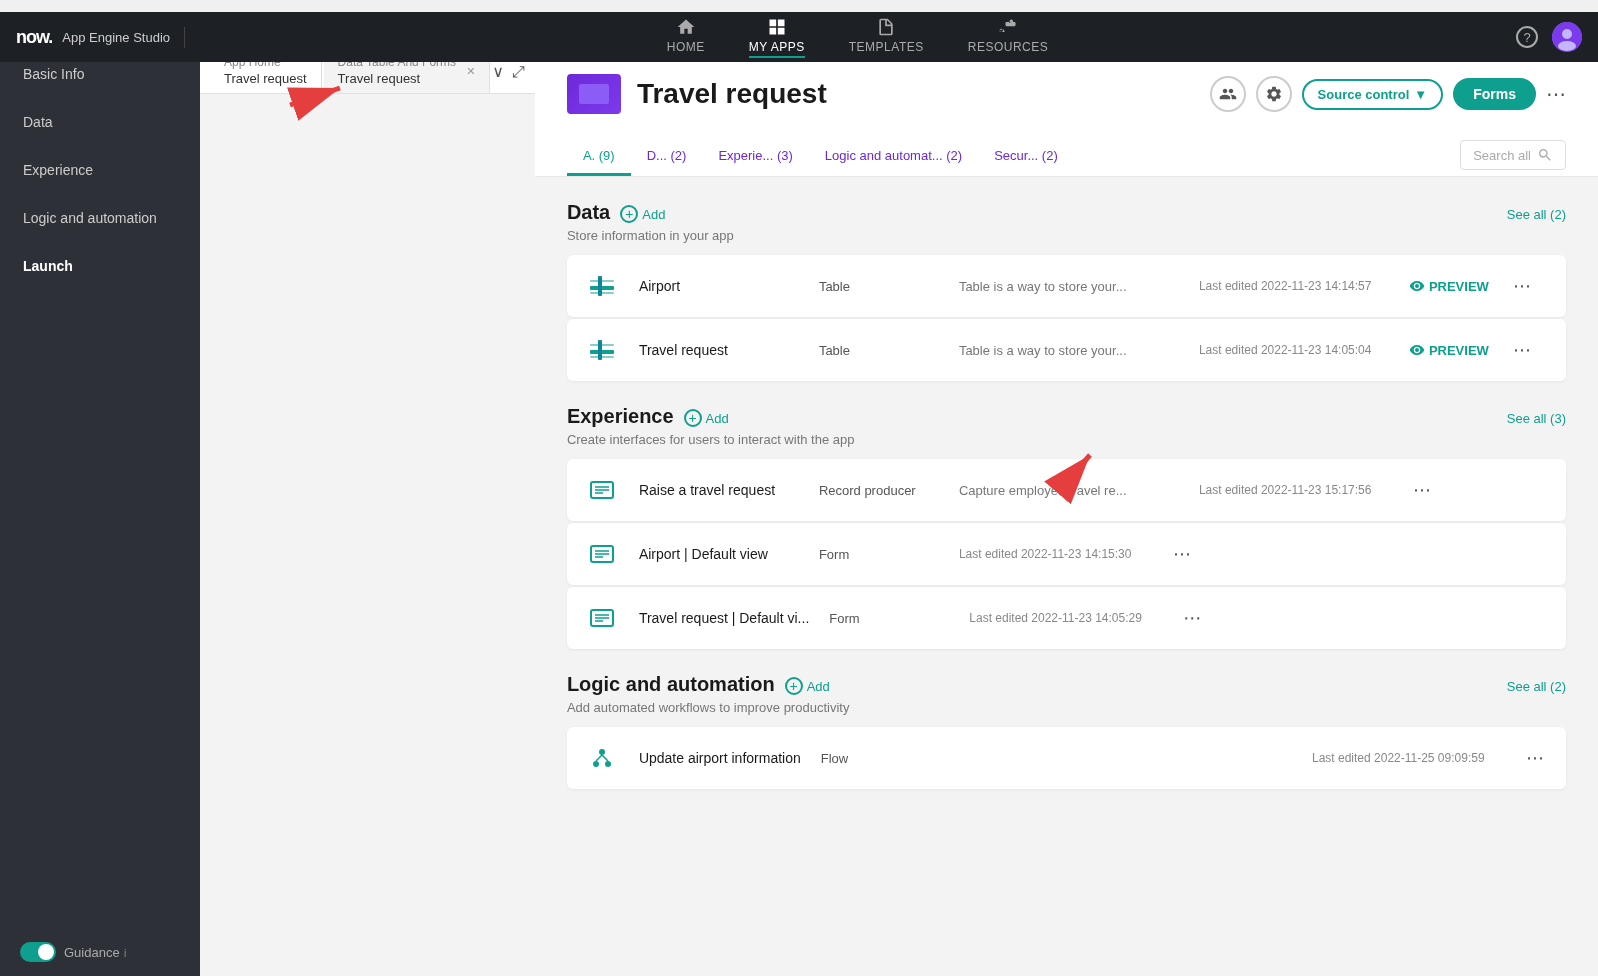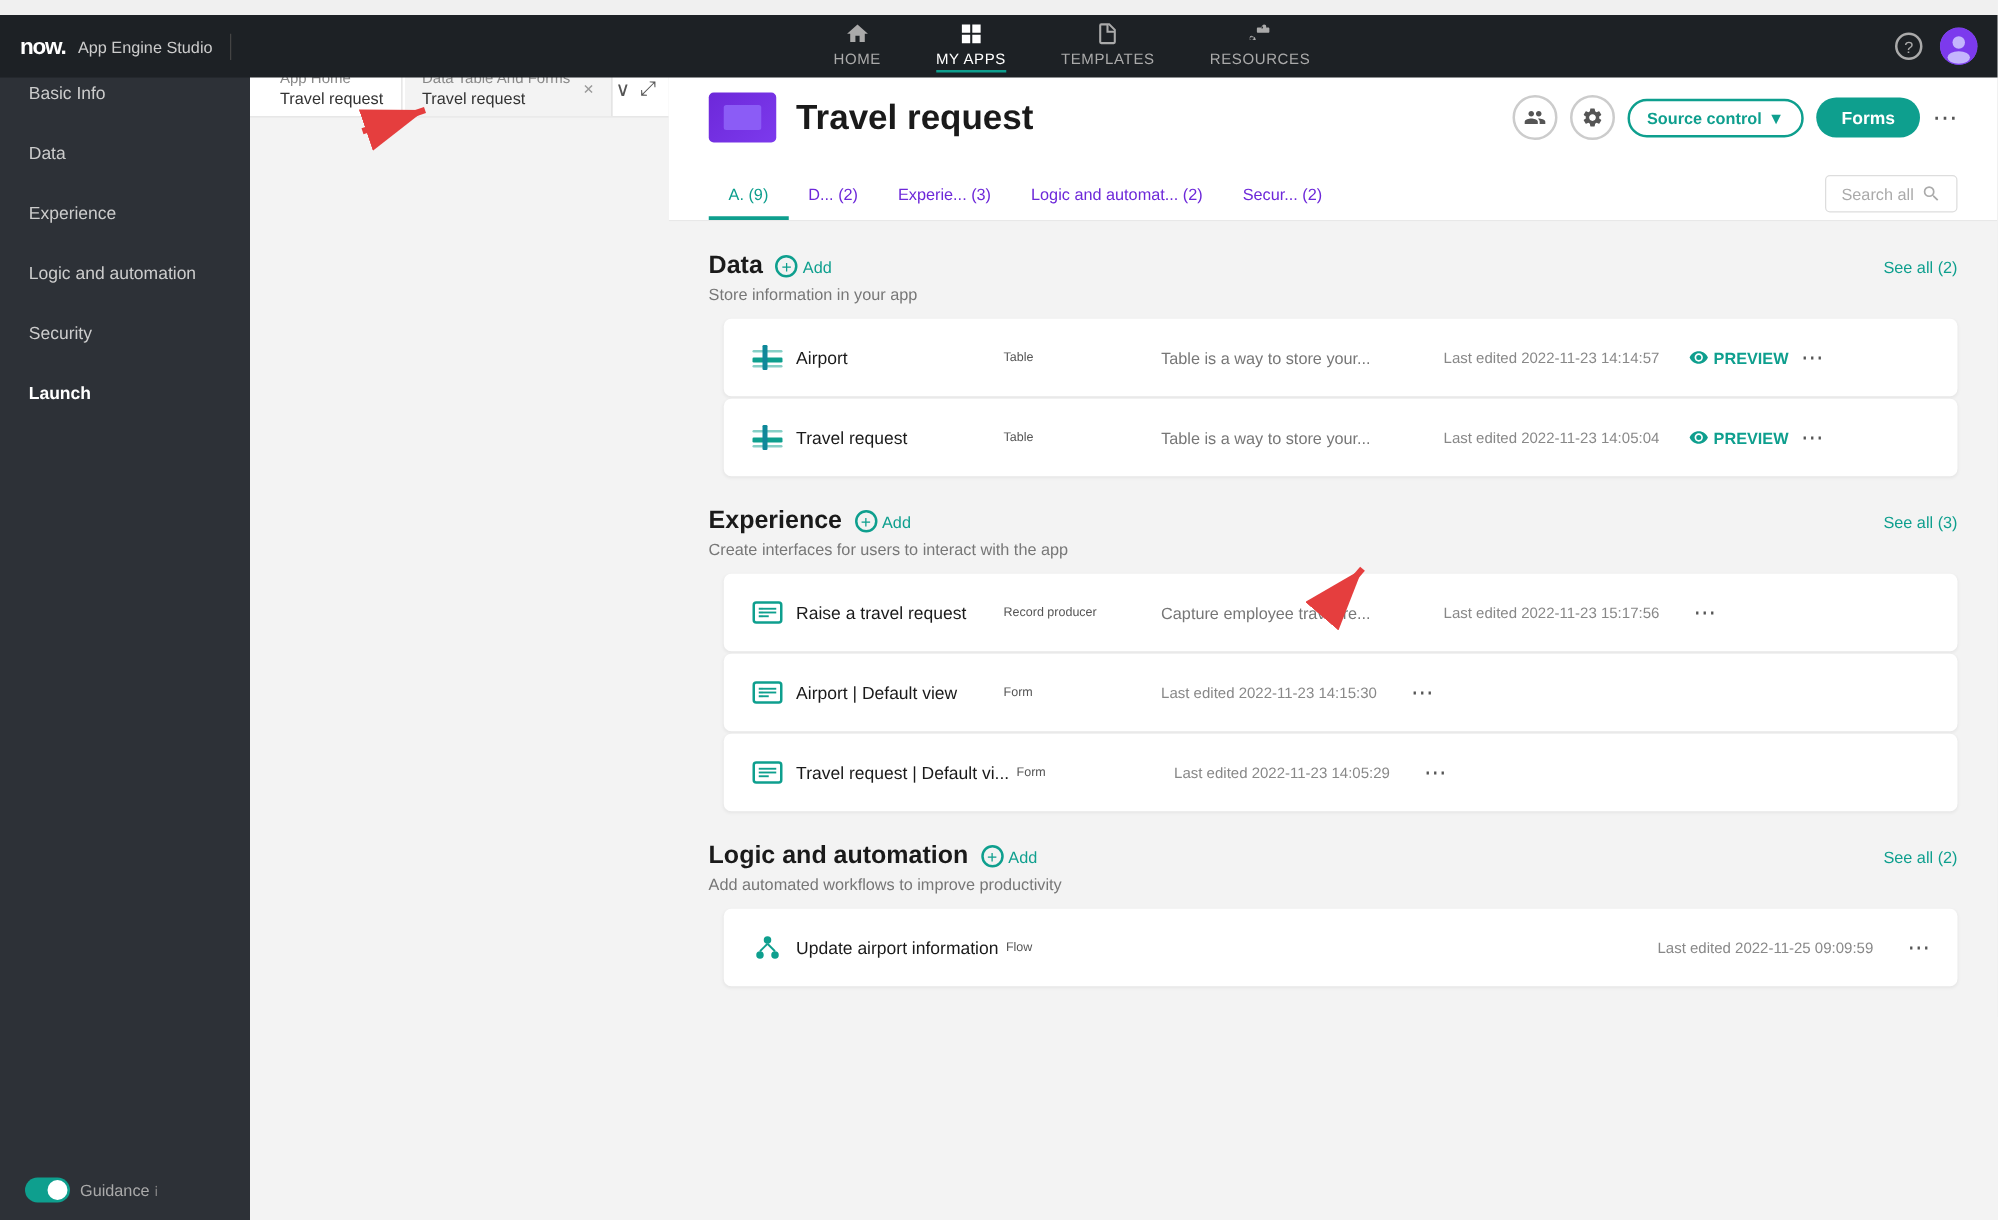--- a/index.html
+++ b/index.html
@@ -215,9 +215,6 @@
     <div class="sidebar-item">
       <span>Logic and automation</span>
     </div>
-    <div class="sidebar-item">
-      <span>Security</span>
-    </div>
     <div class="sidebar-item active">
       <span>Launch</span>
     </div>

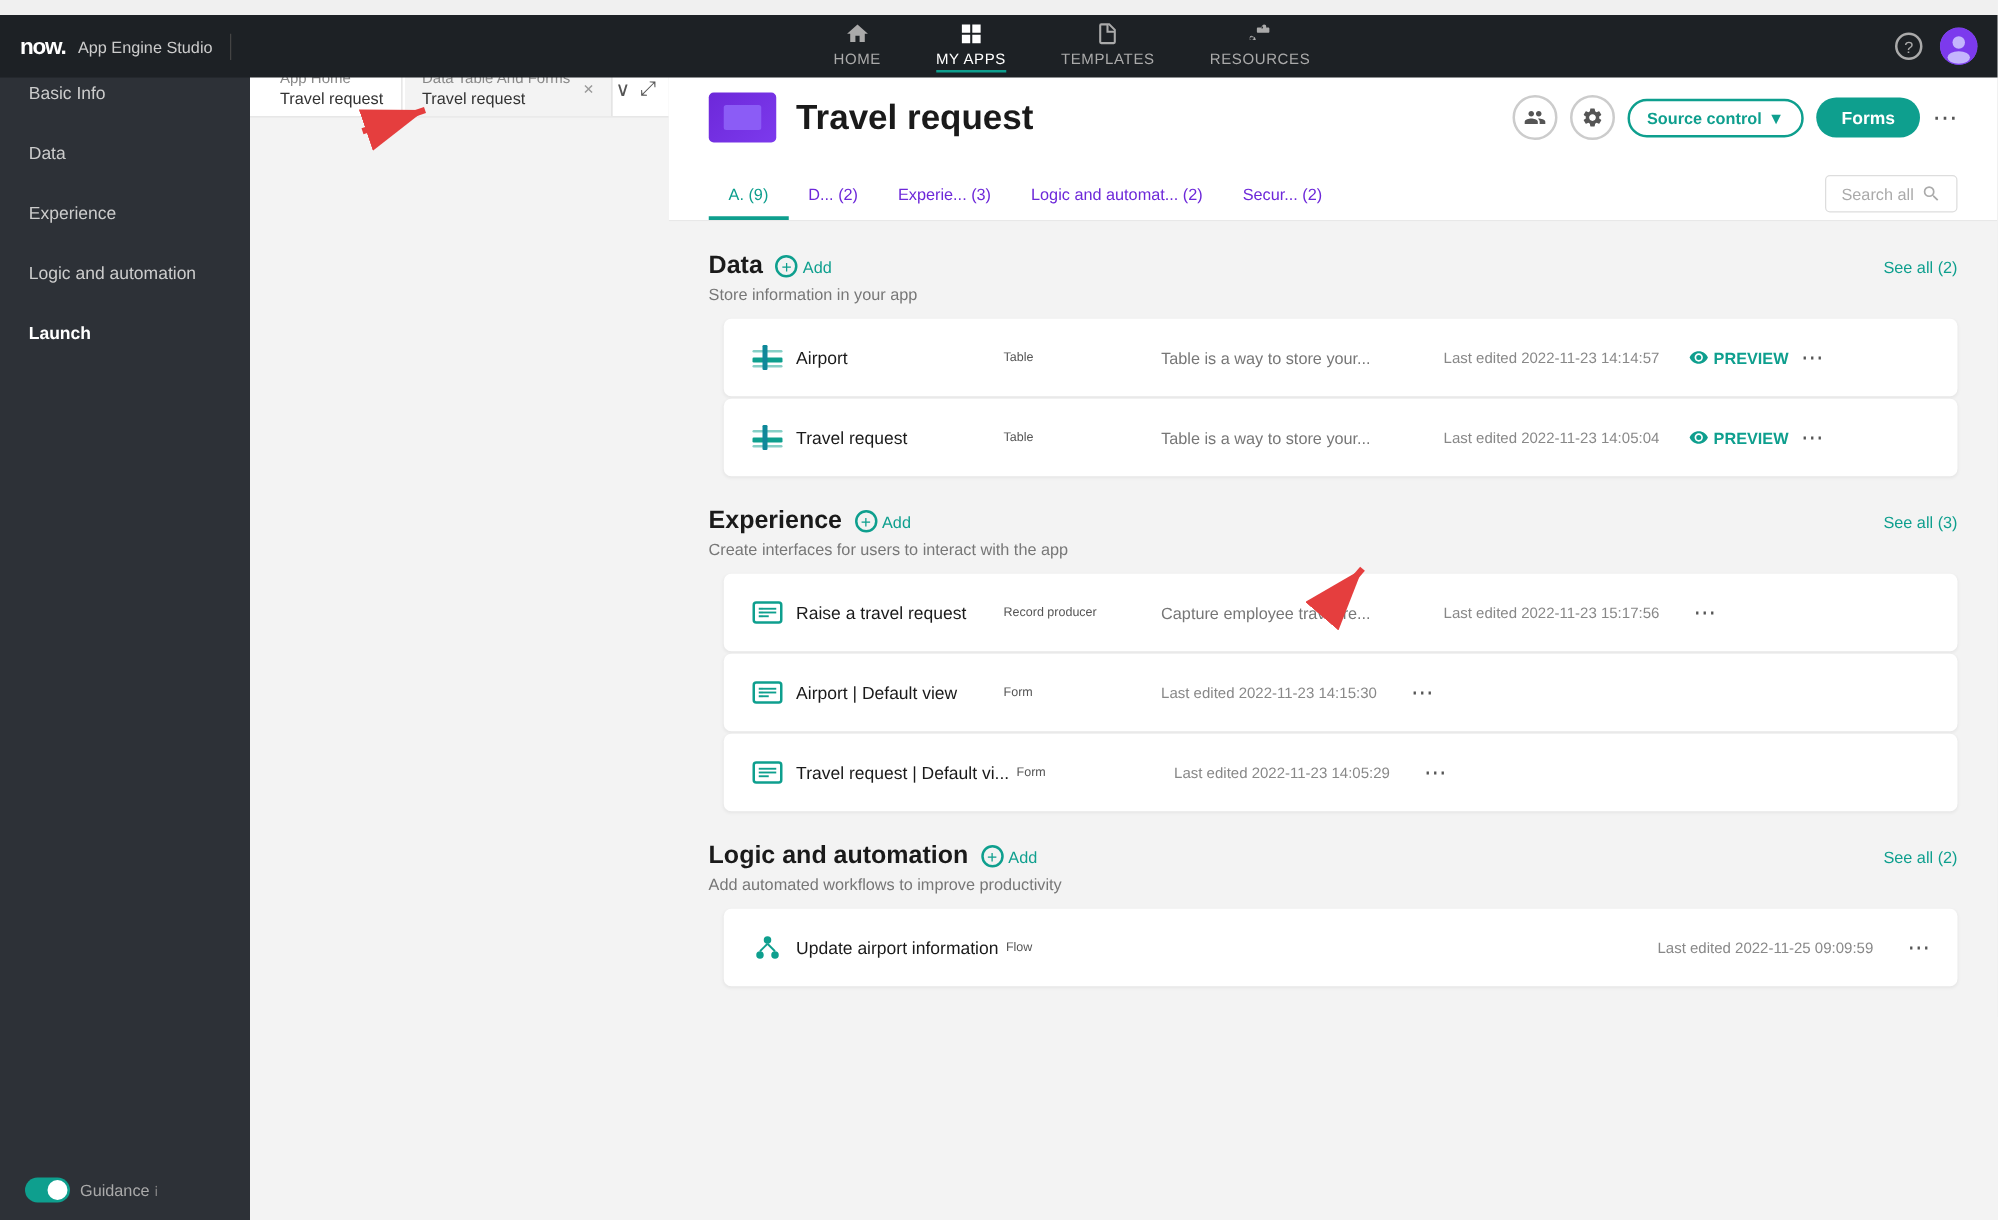--- a/index.html
+++ b/index.html
@@ -131,9 +131,8 @@
     .items-list { display: flex; flex-direction: column; gap: 2px; }
     .item-card {
       background: #fff; border-radius: 6px; padding: 14px 18px;
-      display: flex; align-items: center; gap: 6px;
+      display: flex; align-items: center; gap: 20px;
       box-shadow: 0 1px 3px rgba(0,0,0,0.06);
-      margin-left: 12px;
     }
     .item-icon { width: 34px; height: 34px; display: flex; align-items: center; justify-content: center; flex-shrink: 0; }
     .item-icon svg { width: 28px; height: 28px; }

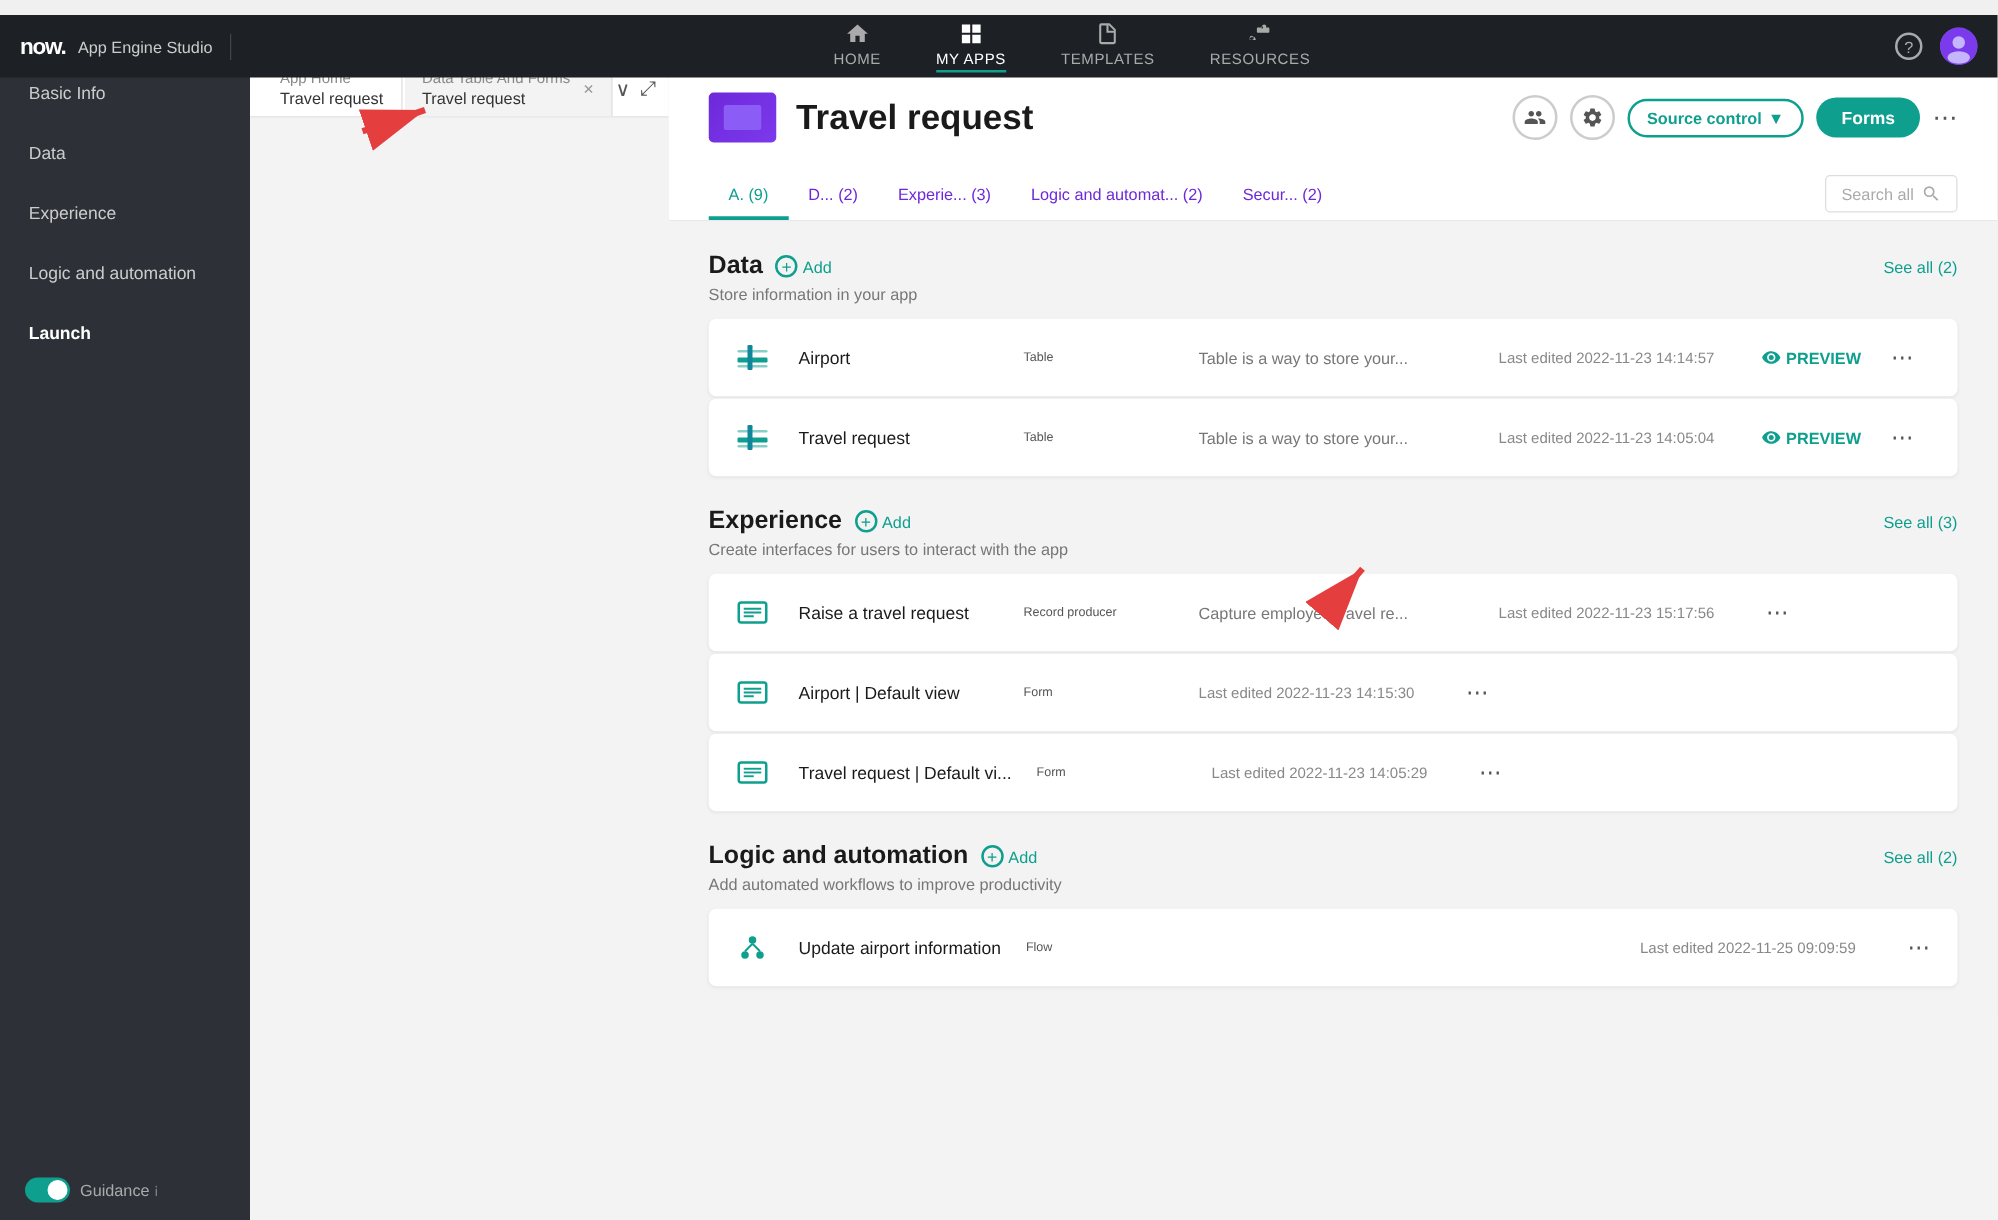--- a/index.html
+++ b/index.html
@@ -137,7 +137,7 @@
     .item-icon { width: 34px; height: 34px; display: flex; align-items: center; justify-content: center; flex-shrink: 0; }
     .item-icon svg { width: 28px; height: 28px; }
     .item-name { font-size: 14px; font-weight: 500; color: #1a1a1a; min-width: 160px; }
-    .item-type { font-size: 10px; color: #555; min-width: 120px; }
+    .item-type { font-size: 13px; color: #555; min-width: 120px; }
     .item-desc { font-size: 13px; color: #777; flex: 1; overflow: hidden; text-overflow: ellipsis; white-space: nowrap; max-width: 220px; }
     .item-edited { font-size: 12px; color: #888; min-width: 190px; }
     .item-preview { display: flex; align-items: center; gap: 4px; color: #0e9f8e; font-size: 13px; font-weight: 600; cursor: pointer; min-width: 80px; }

